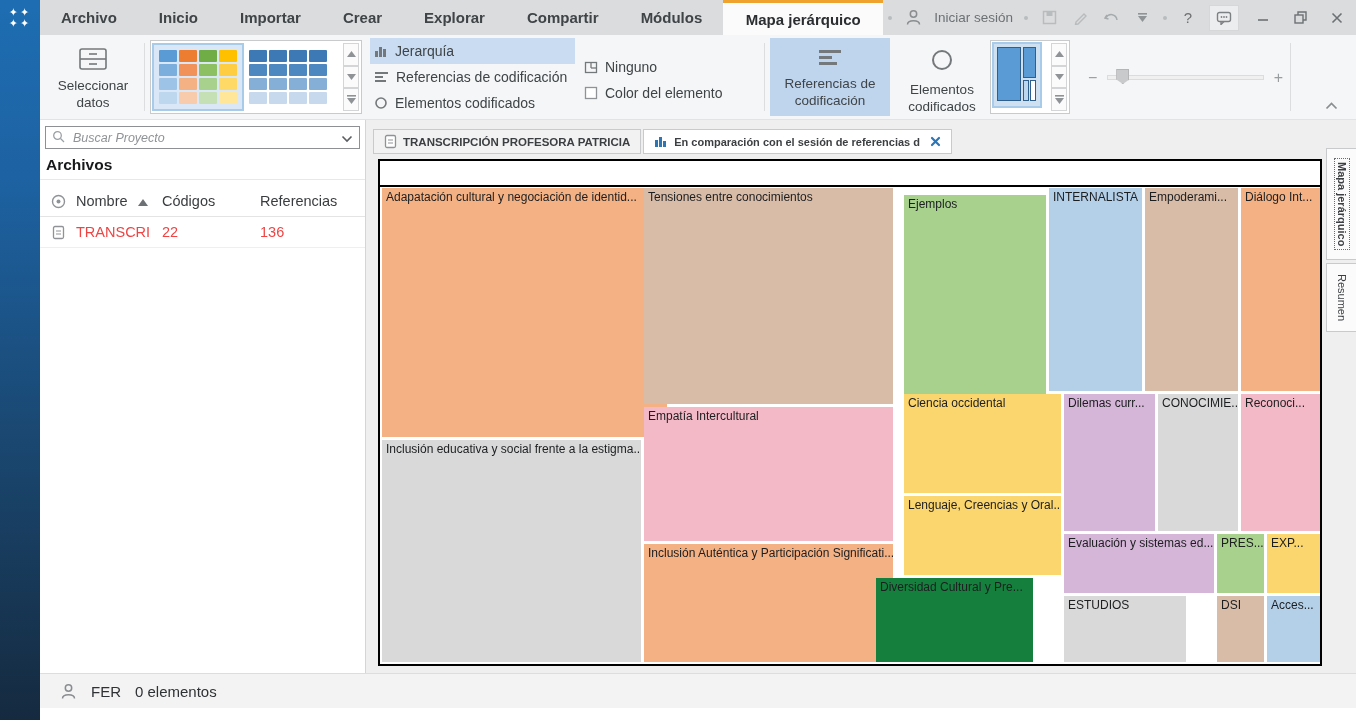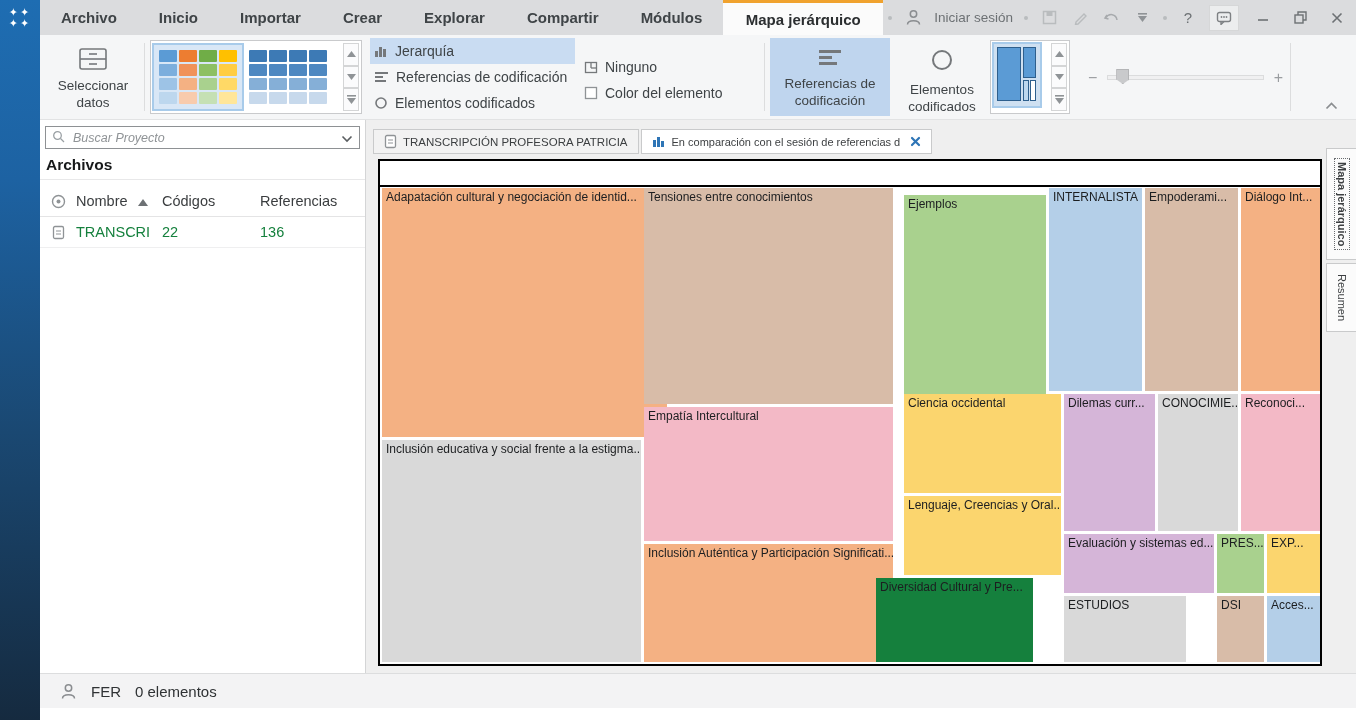--- a/index.html
+++ b/index.html
@@ -84,7 +84,7 @@
 
   
   .main{position:absolute;left:366px;top:120px;width:990px;height:565px;background:#EFEFEF;}
-  .doctabs{position:absolute;left:7px;top:9px;display:flex;gap:2px;}
+  .doctabs{position:absolute;left:7px;top:9px;display:flex;gap:2px;font-weight:bold;}
   .dtab{height:25px;display:flex;align-items:center;gap:6px;padding:0 10px;background:#F2F2F2;
      border:1px solid #C9CACB;font-size:11.5px;color:#3c3f41;cursor:pointer;white-space:nowrap;}
   .dtab.active{background:#FFFFFF;font-size:11px;}

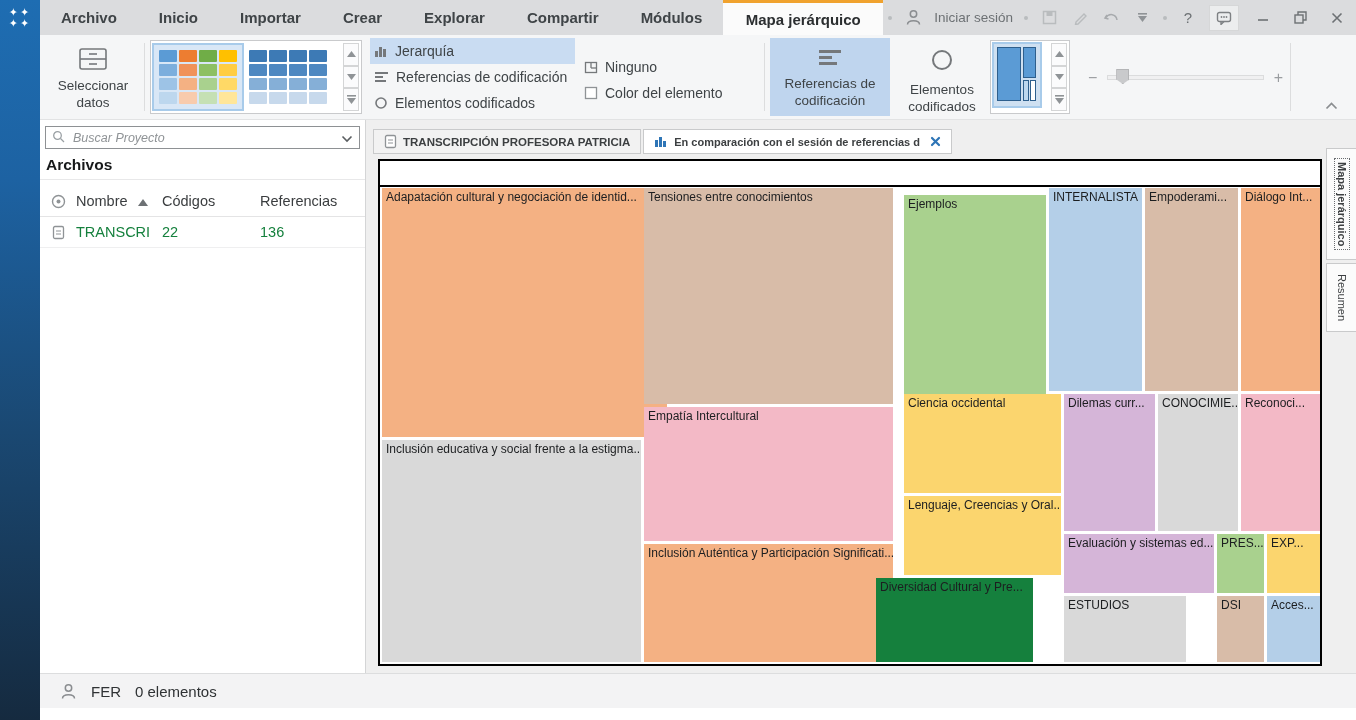--- a/index.html
+++ b/index.html
@@ -77,7 +77,7 @@
      padding-left:6px;font-size:15.5px;font-weight:bold;color:#17191a;border-bottom:1px solid #E8E8E9;}
   .ftable{position:absolute;left:0;top:66px;right:0;}
   .frow{display:grid;grid-template-columns:36px 86px 98px auto;align-items:center;height:31px;
-     font-size:14.5px;color:#15803d;border-bottom:1px solid #EFEFF0;}
+     font-size:14.5px;color:#ef4444;border-bottom:1px solid #EFEFF0;}
   .frow.head{color:#3a3d3f;border-bottom:1px solid #E4E4E5;}
   .frow .cicon{display:flex;justify-content:center;}
   .frow .namecell{display:flex;align-items:center;gap:10px;}

